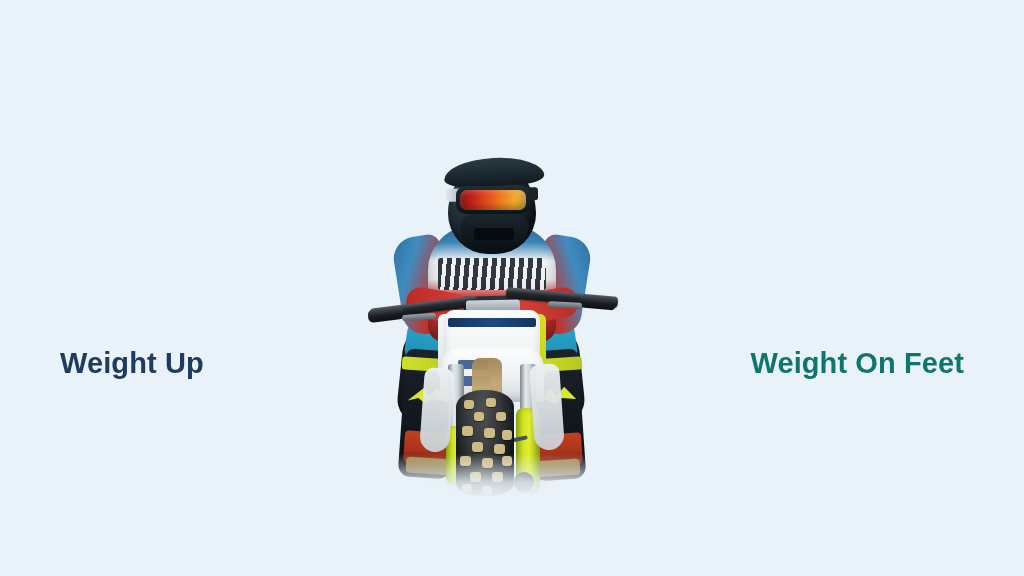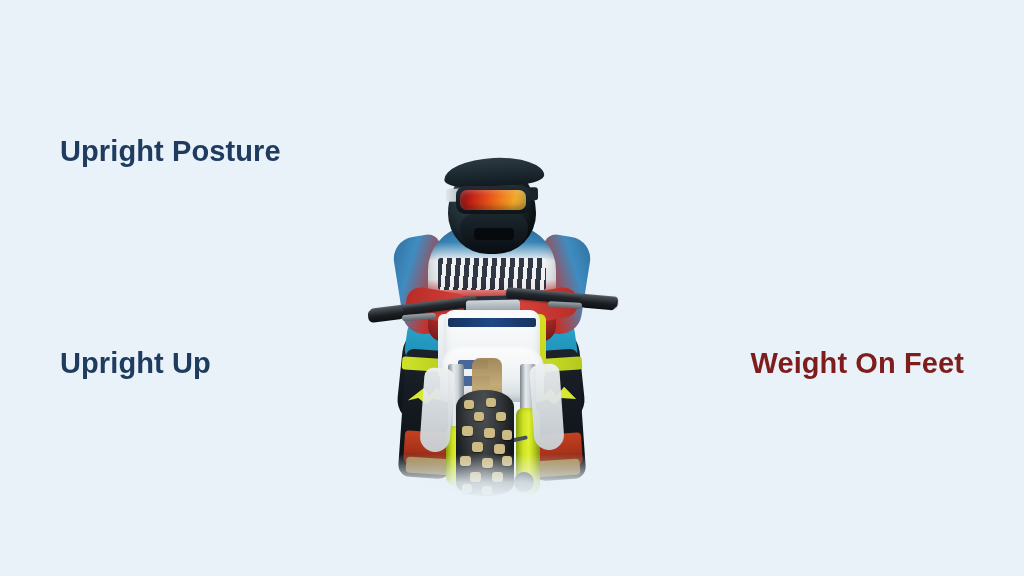--- a/index.html
+++ b/index.html
@@ -248,7 +248,6 @@
 
 <div id="slide" style="background: rgb(233, 242, 248);">
 
-  <div class="label left" id="label-upright-posture" style="color: rgb(31, 60, 96);">Upright Posture</div>
 
 
   <div class="label left" id="label-elbows-up" style="color: rgb(31, 60, 96);">Upright Up</div>

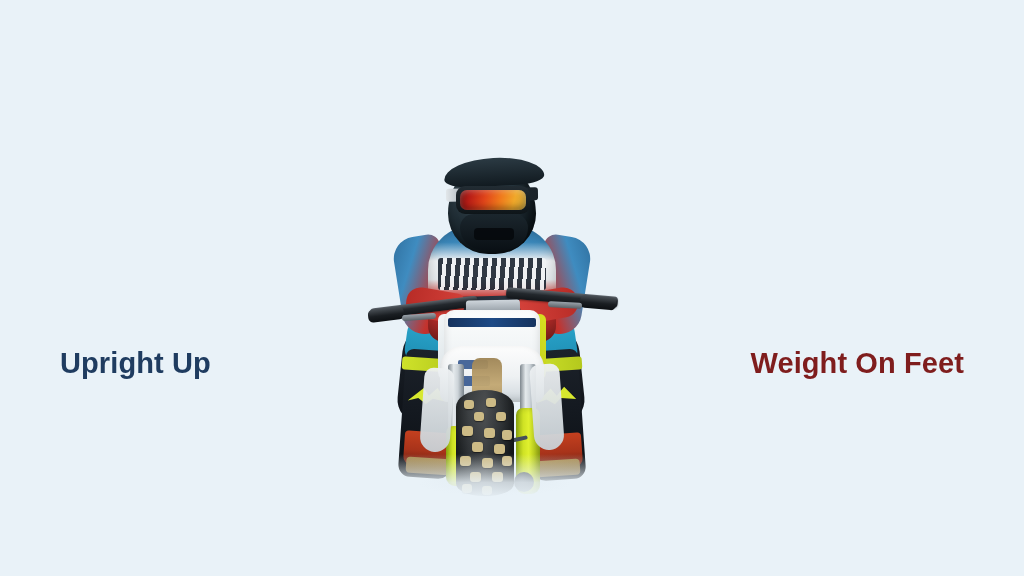--- a/index.html
+++ b/index.html
@@ -250,7 +250,7 @@
 
 
 
-  <div class="label left" id="label-elbows-up" style="color: rgb(31, 60, 96);">Upright Up</div>
+  <div class="label left" id="label-elbows-up" style="color: rgb(31, 60, 96);">Weight Up</div>
 
   <div class="label right" id="label-weight-on-feet" style="color: #7f1d1d;">Weight On Feet</div>
 

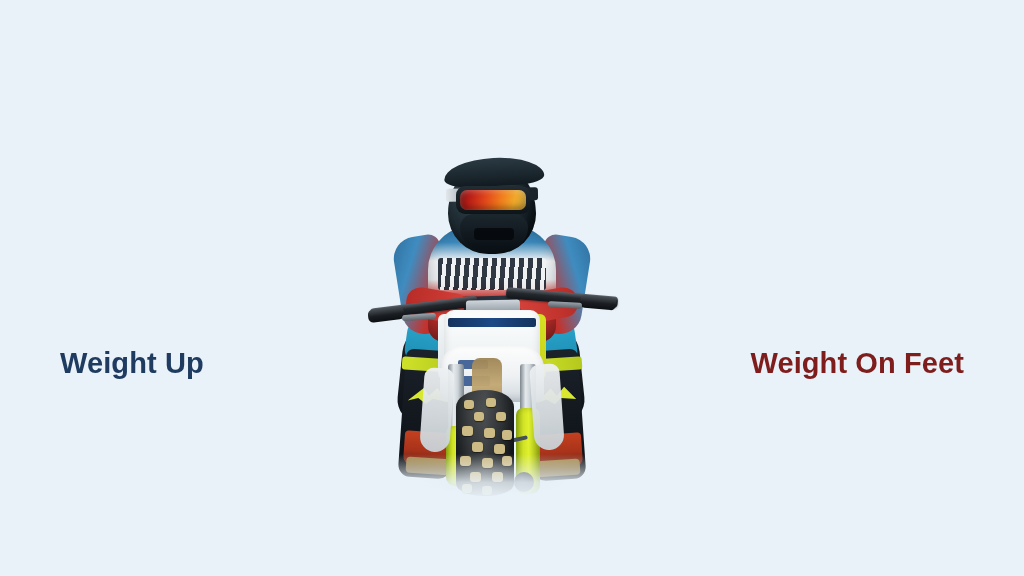--- a/index.html
+++ b/index.html
@@ -252,7 +252,7 @@
 
   <div class="label left" id="label-elbows-up" style="color: rgb(31, 60, 96);">Weight Up</div>
 
-  <div class="label right" id="label-weight-on-feet" style="color: #7f1d1d;">Weight On Feet</div>
+  <div class="label right" id="label-weight-on-feet" style="color: #0f766e;">Weight On Feet</div>
 
   <div id="photo">
 

